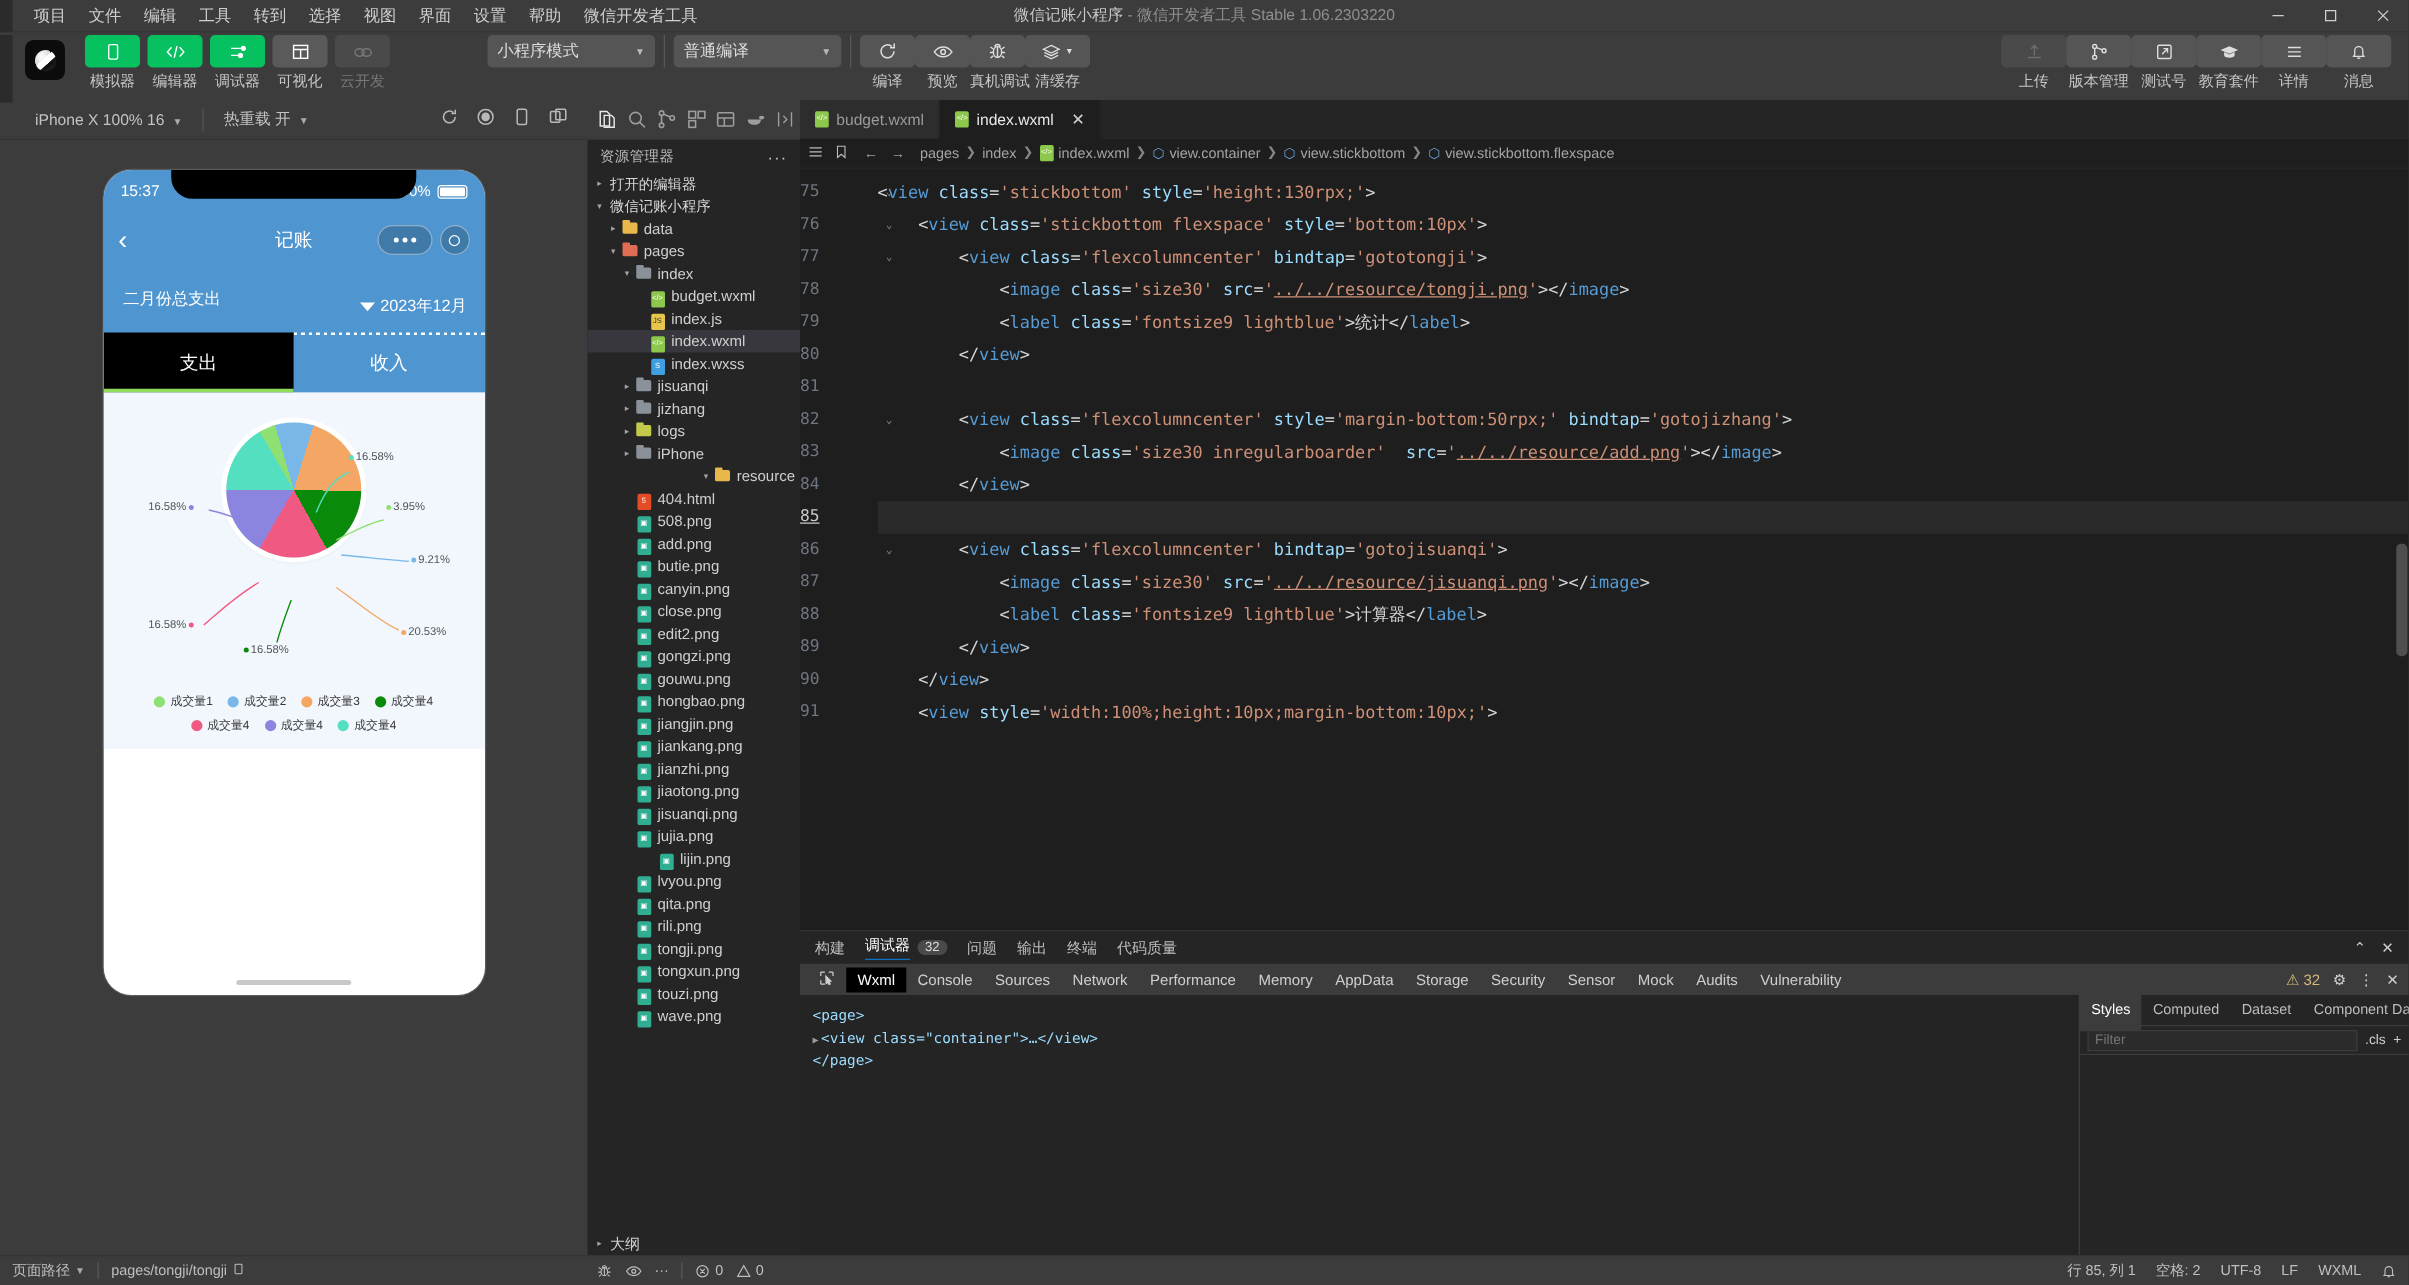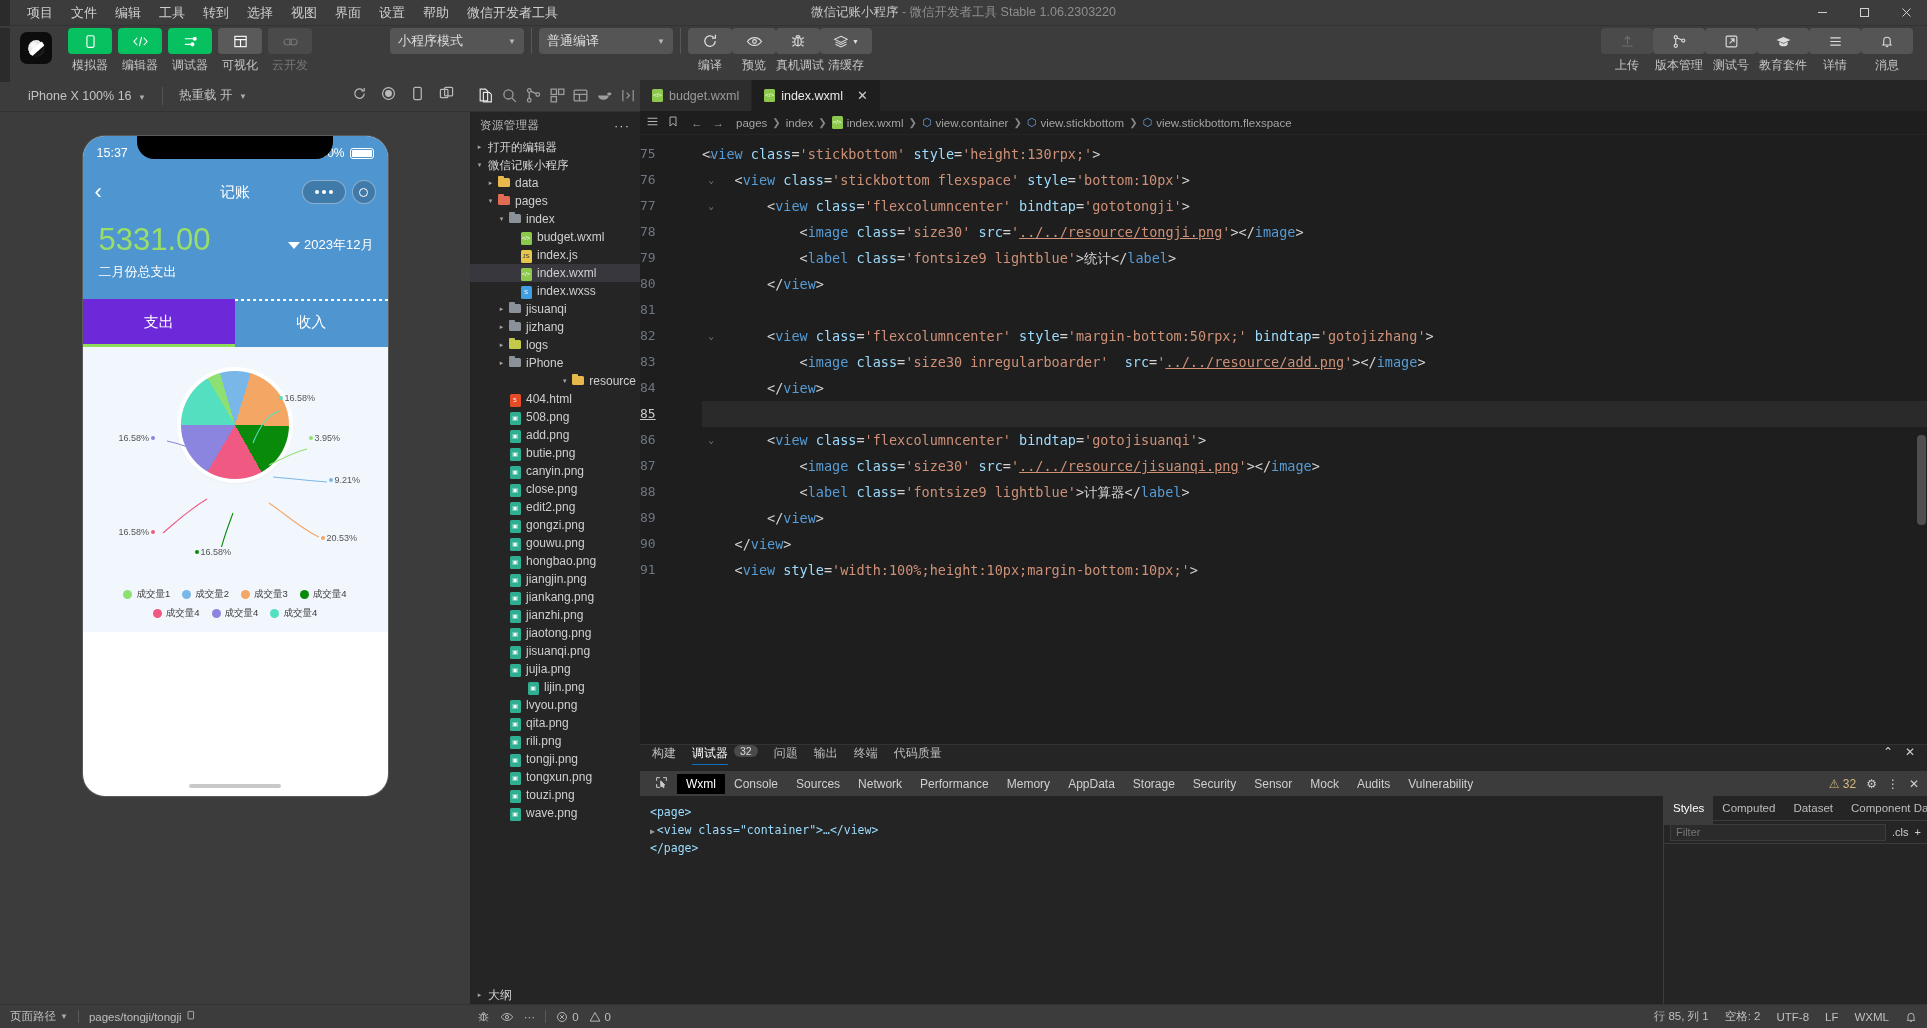--- a/index.html
+++ b/index.html
@@ -495,7 +495,6 @@
               </span>
             </div>
             <div class="ph-amount">
-              <div class="num">5331.00</div>
               <div class="cap">二月份总支出</div>
               <div class="ph-month">
                 <span class="tri"></span>

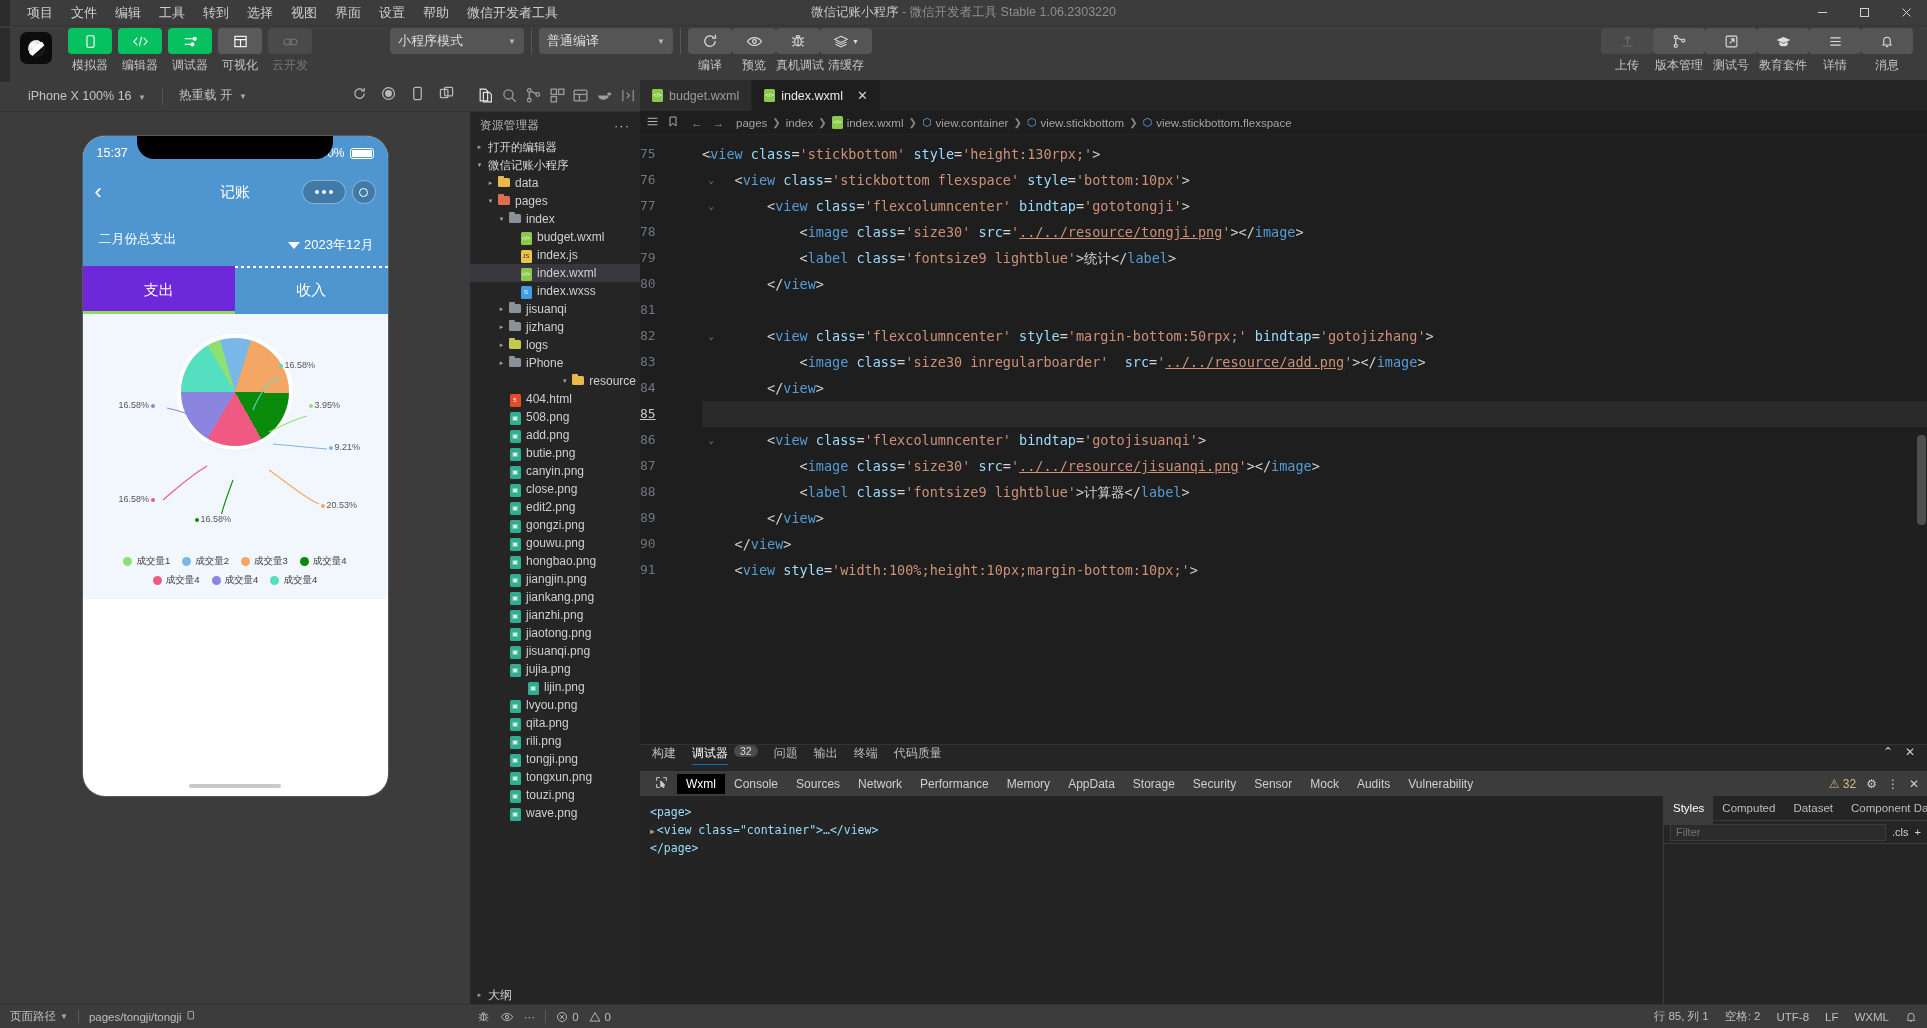--- a/index.html
+++ b/index.html
@@ -113,7 +113,7 @@
   .ph-tabs { display: flex; height: 48px; }
   .ph-tab { flex: 1; display: flex; align-items: center; justify-content: center; color: #fff;
      font-size: 15px; background: #4f95cf; position: relative;}
-  .ph-tab.active { background: #6d28d9; }
+  .ph-tab.active { background: #000000; }
   .ph-tab.active:after { content:''; position:absolute; left:0; right:0; bottom:0; height:3px; background:#8fdc5b;}
   .ph-tab.inactive:before{content:'';position:absolute;left:0;right:0;top:0;height:2px;
      background:repeating-linear-gradient(90deg,#fff 0 3px,transparent 3px 6px);}

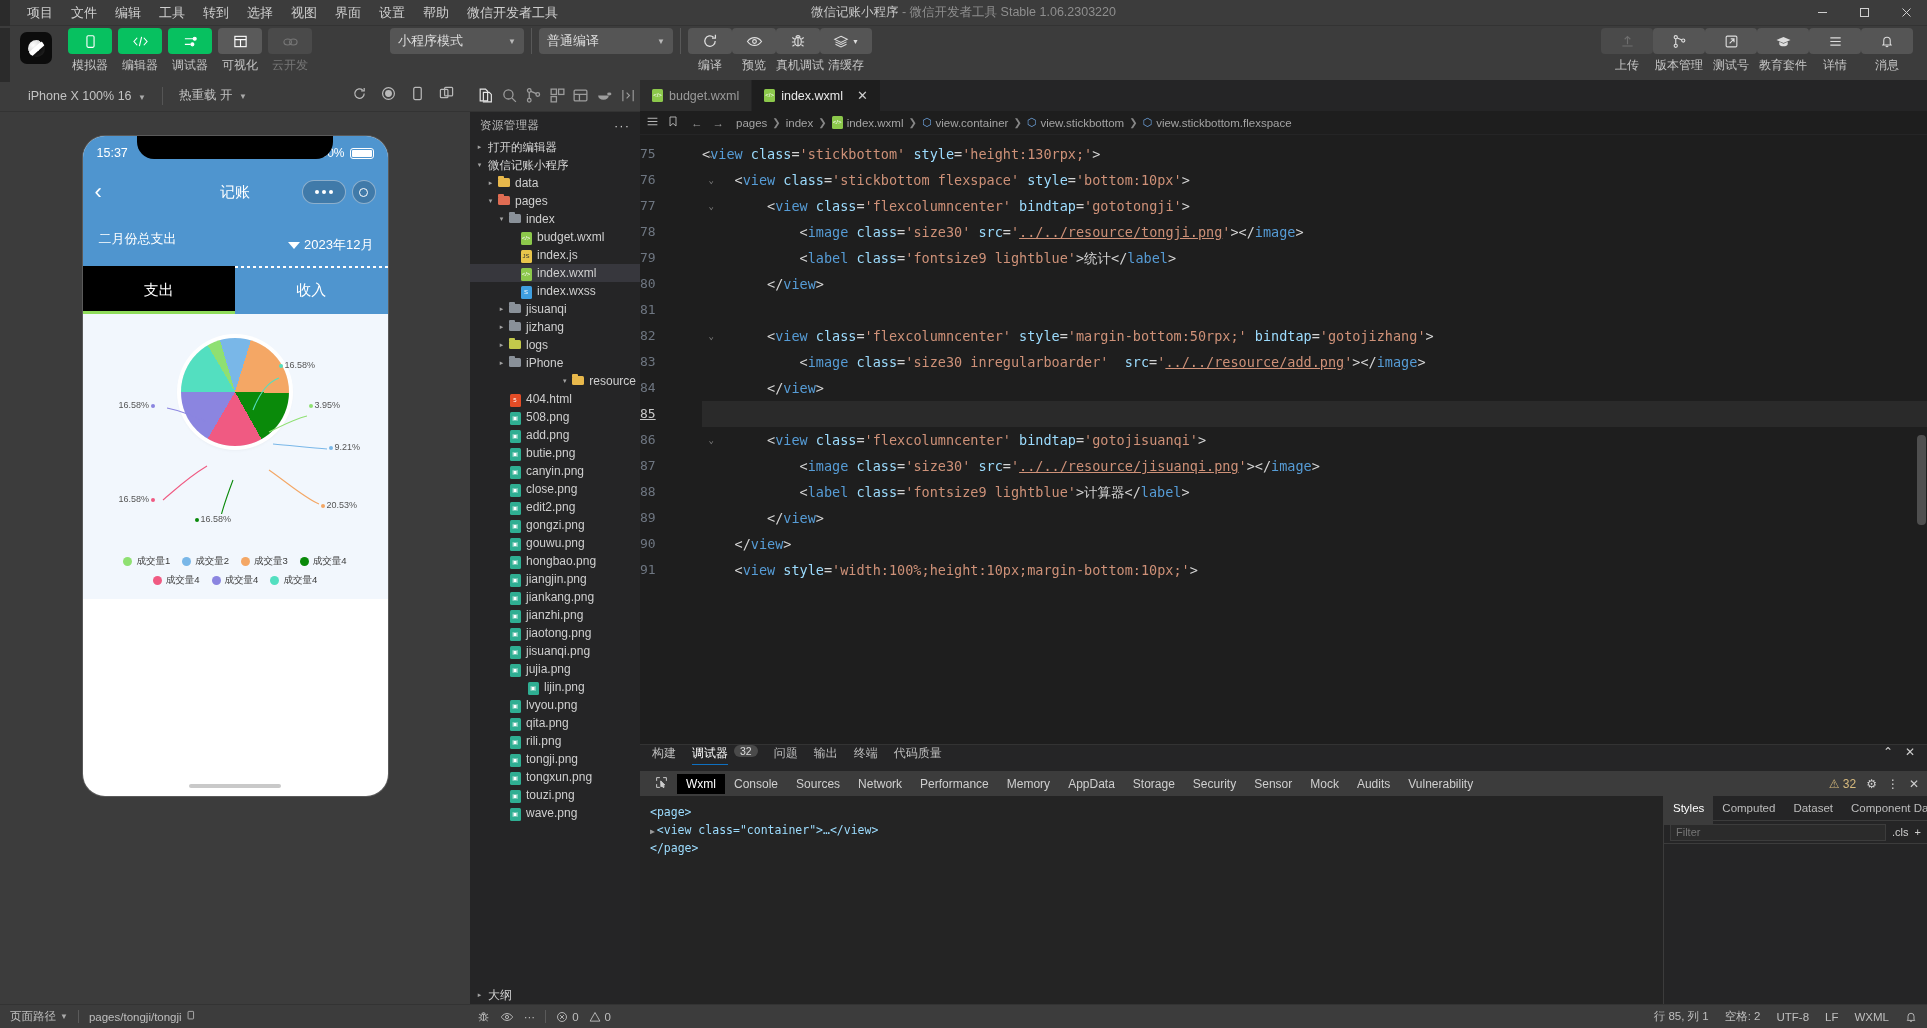--- a/index.html
+++ b/index.html
@@ -194,7 +194,7 @@
   
   .devtools { height: 260px; flex:0 0 260px; background:#252526; display:flex; flex-direction:column;
      border-top:1px solid #333;}
-  .dt-head { height:26px; display:flex; align-items:flex-start; padding:0 12px; gap:16px; font-size:12px;
+  .dt-head { height:26px; display:flex; align-items:center; padding:0 12px; gap:16px; font-size:12px;
      color:#bdbdbd; position:relative;}
   .dt-head .it.active { color:#fff; border-bottom:1px solid #0e70c0; padding-bottom:2px;}
   .dt-badge { background:#4a4a4a; border-radius:8px; padding:0px 6px; font-size:10.5px; color:#ddd;

